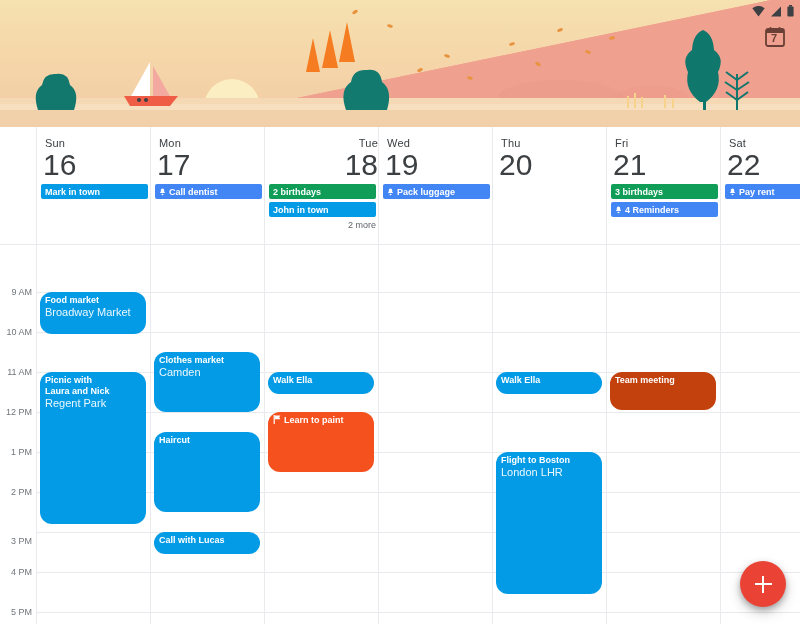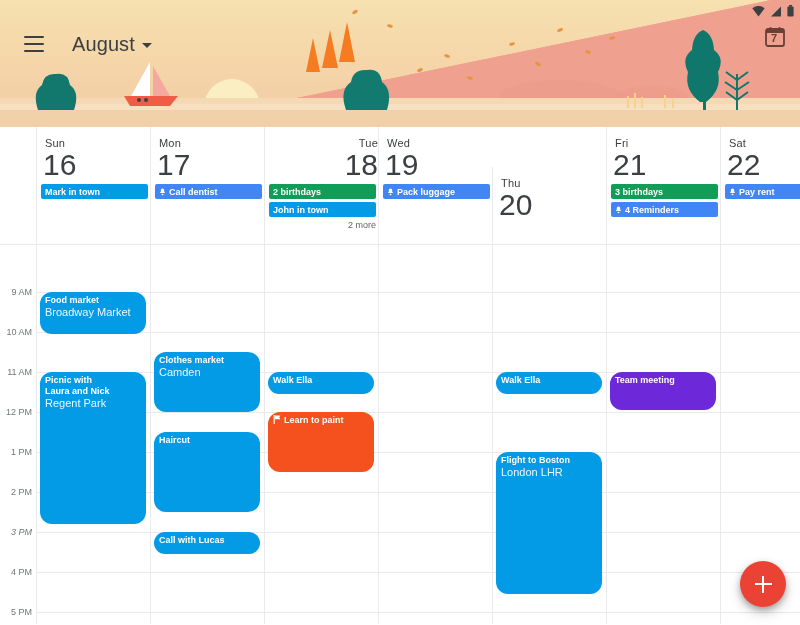--- a/index.html
+++ b/index.html
@@ -195,17 +195,6 @@
       </svg>
     </div>
 
-    <div class="topbar">
-      <div class="hamburger">
-        <span></span>
-          <span></span>
-          <span></span>
-      </div>
-      <div class="month-btn">
-        <span class="month-label">August</span>
-        <span class="caret"></span>
-      </div>
-    </div>
 
     <div class="cal-icon-btn">
       <svg width="22" height="22" viewBox="0 0 22 22">

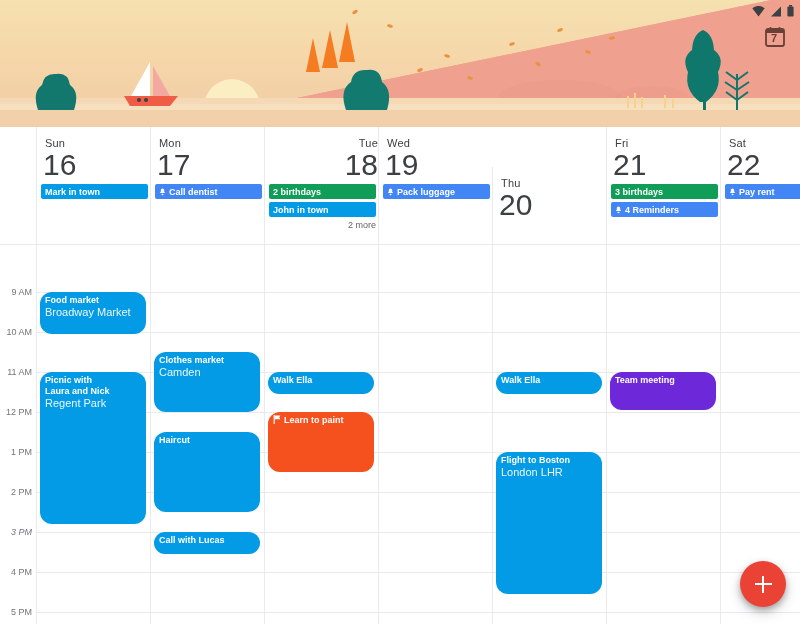--- a/index.html
+++ b/index.html
@@ -262,7 +262,7 @@
             </div>
           </div>
         </div>
-        <div class="daycol-head" style="left: 492px; width: 114px; margin-top: 40px;">
+        <div class="daycol-head" style="left: 492px; width: 114px;">
           <div class="dow">Thu</div>
           <div class="dnum">20</div>
           <div class="chips"></div>

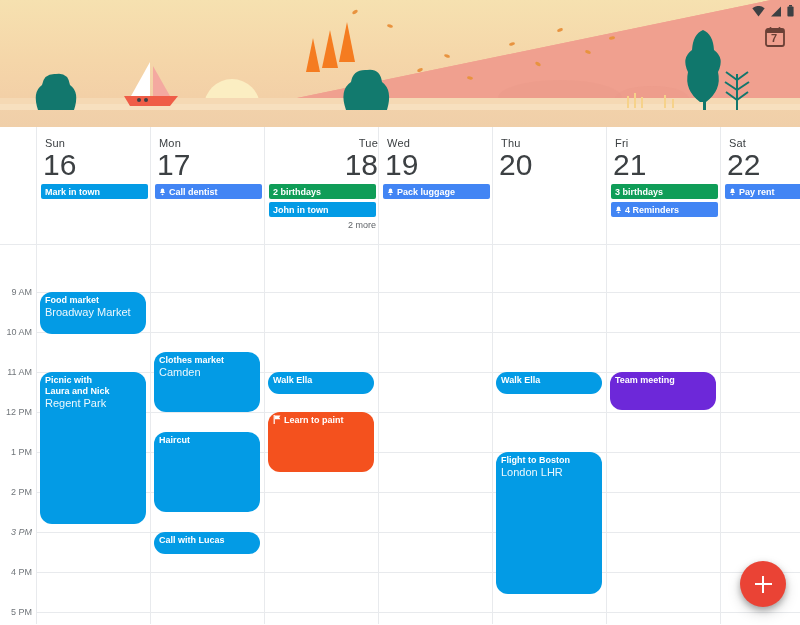--- a/index.html
+++ b/index.html
@@ -364,7 +364,7 @@
           <span class="ev-title">Flight to Boston</span>
           <span class="ev-sub">London LHR</span>
         </div>
-        <div class="ev" style="left: 610px; width: 106px; top: 127px; height: 38px; background: #6d28d9;">
+        <div class="ev" style="left: 610px; width: 106px; top: 127px; height: 38px; background: #c2410c;">
           <span class="ev-title">Team meeting</span>
         </div>
       </div>

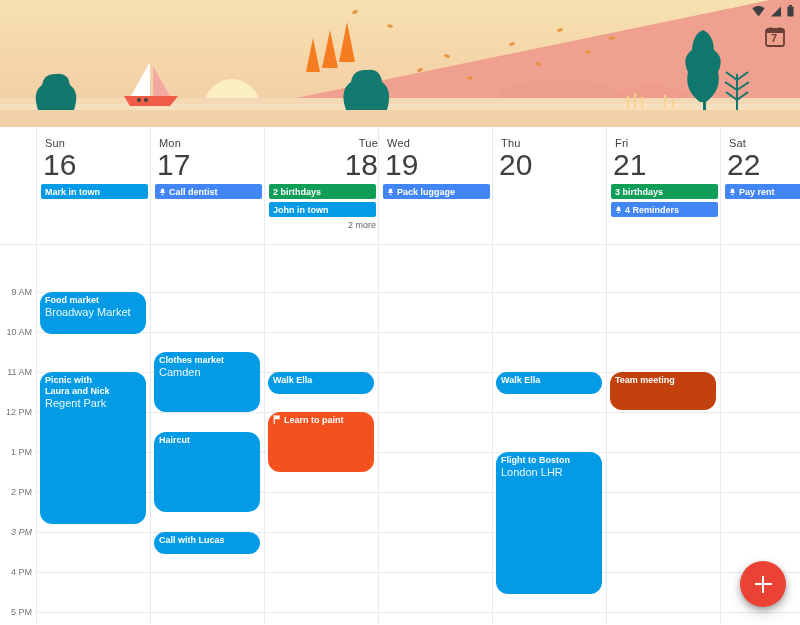--- a/index.html
+++ b/index.html
@@ -309,7 +309,7 @@
           <div class="tlabel" style="top: 167px;">12 PM</div>
           <div class="tlabel" style="top: 207px;">1 PM</div>
           <div class="tlabel" style="top: 247px;">2 PM</div>
-          <div class="tlabel" style="top: 287px; font-style: italic;">3 PM</div>
+          <div class="tlabel" style="top: 296px;">3 PM</div>
           <div class="tlabel" style="top: 327px;">4 PM</div>
           <div class="tlabel" style="top: 367px;">5 PM</div>
         </div>

